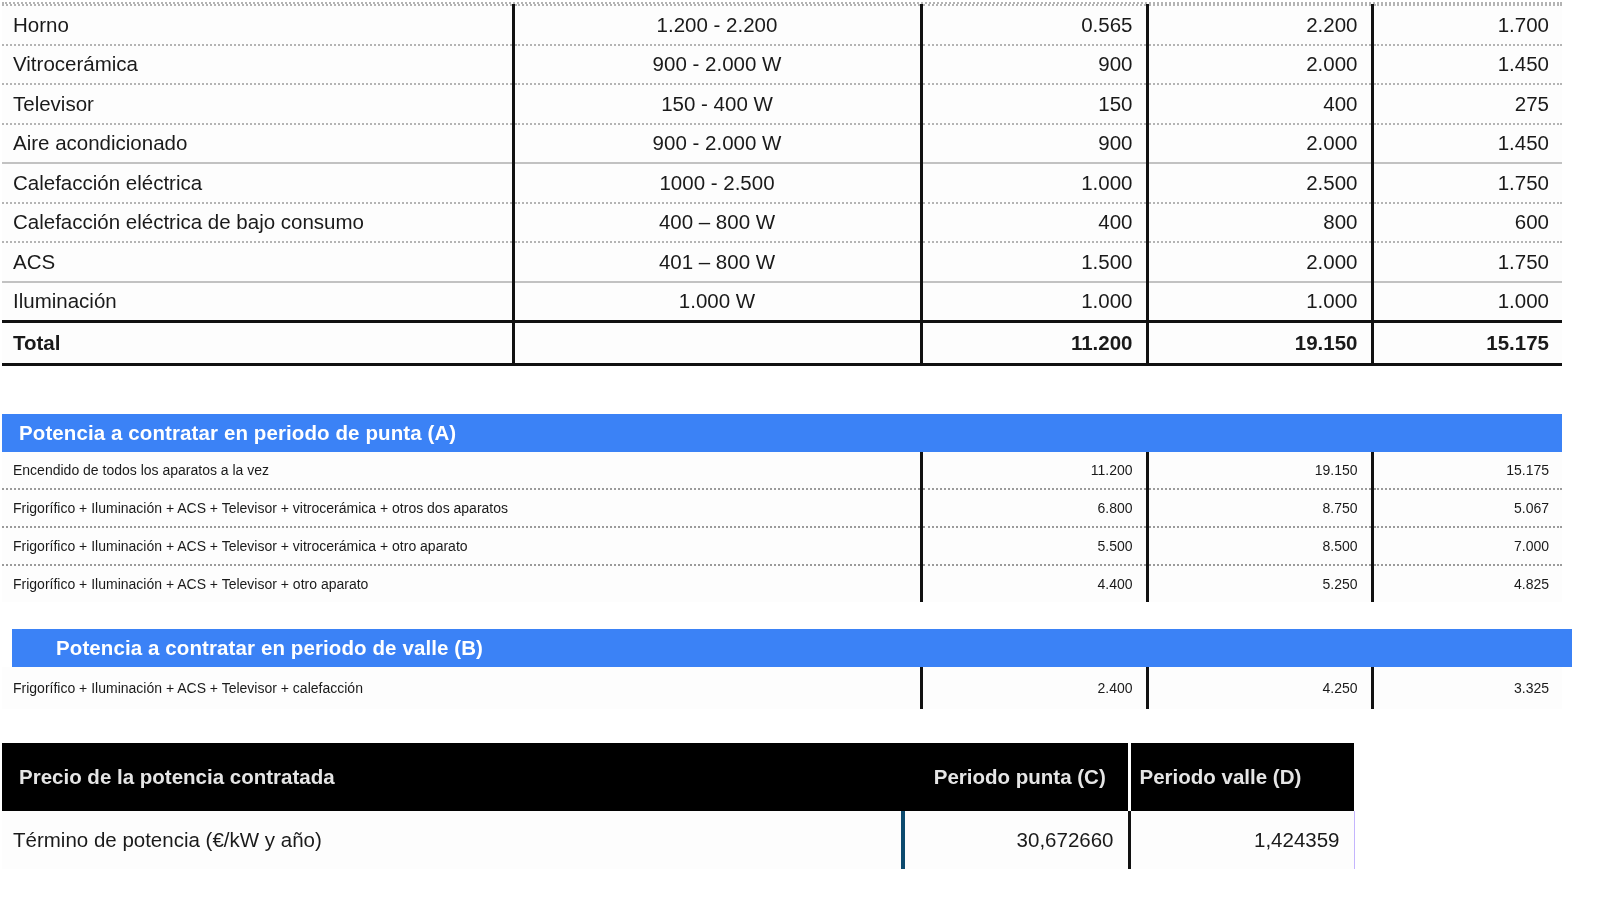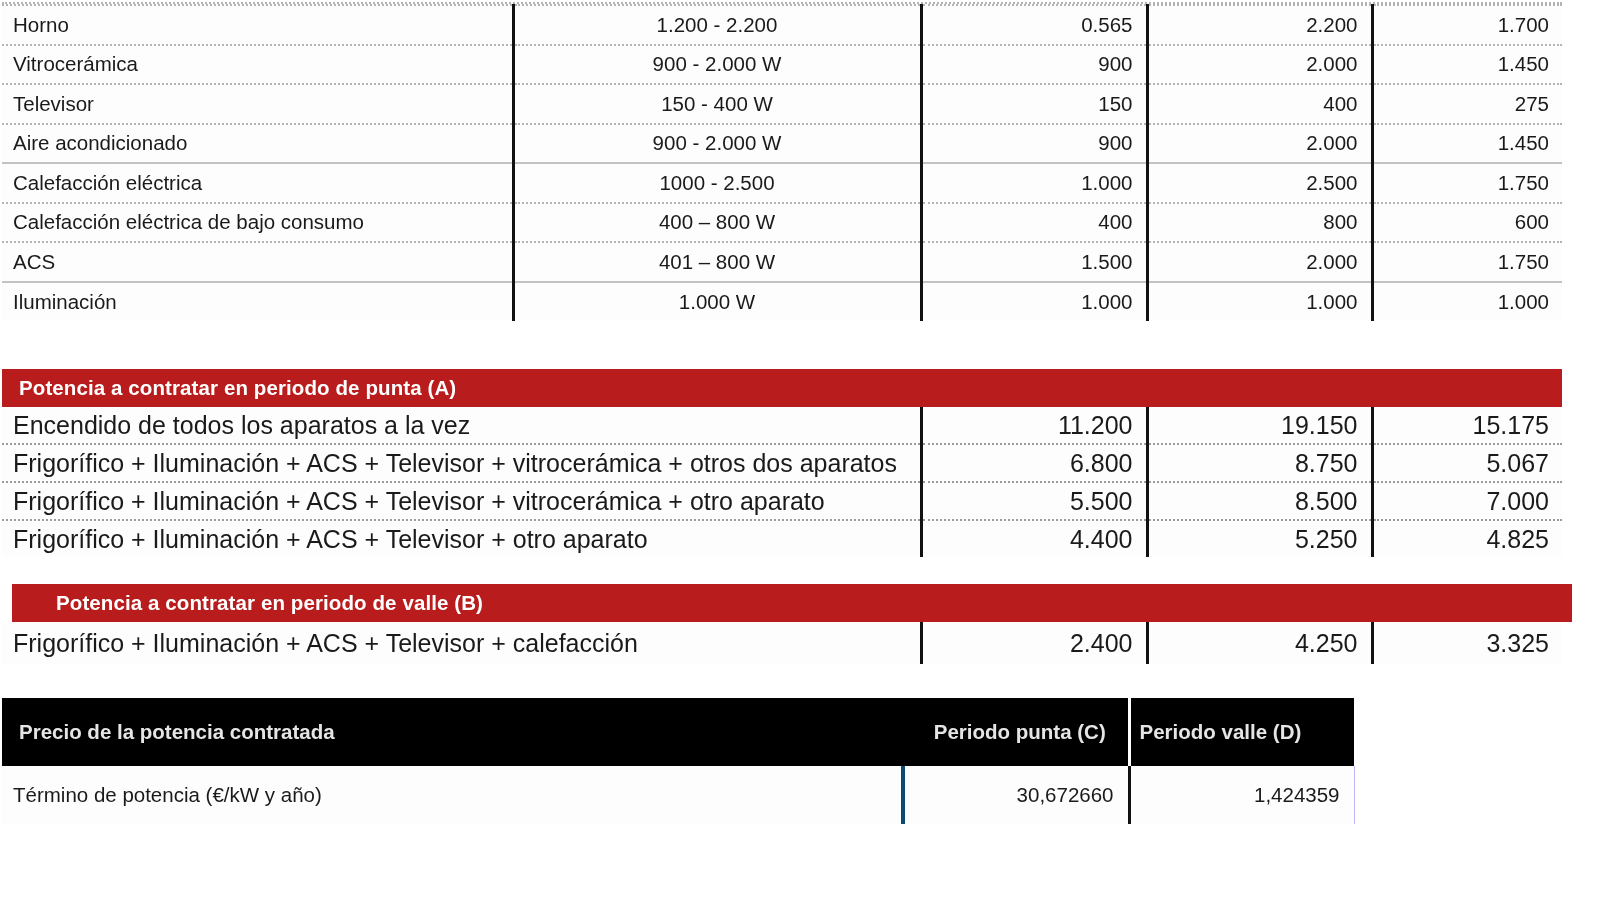--- a/index.html
+++ b/index.html
@@ -246,6 +246,13 @@
         <td class="num last">1.000</td>
       </tr>
 
+      <tr class="totalrow">
+        <td class="name">Total</td>
+        <td class="range"></td>
+        <td class="num">11.200</td>
+        <td class="num">19.150</td>
+        <td class="num last">15.175</td>
+      </tr>
 
     </tbody>
   </table>

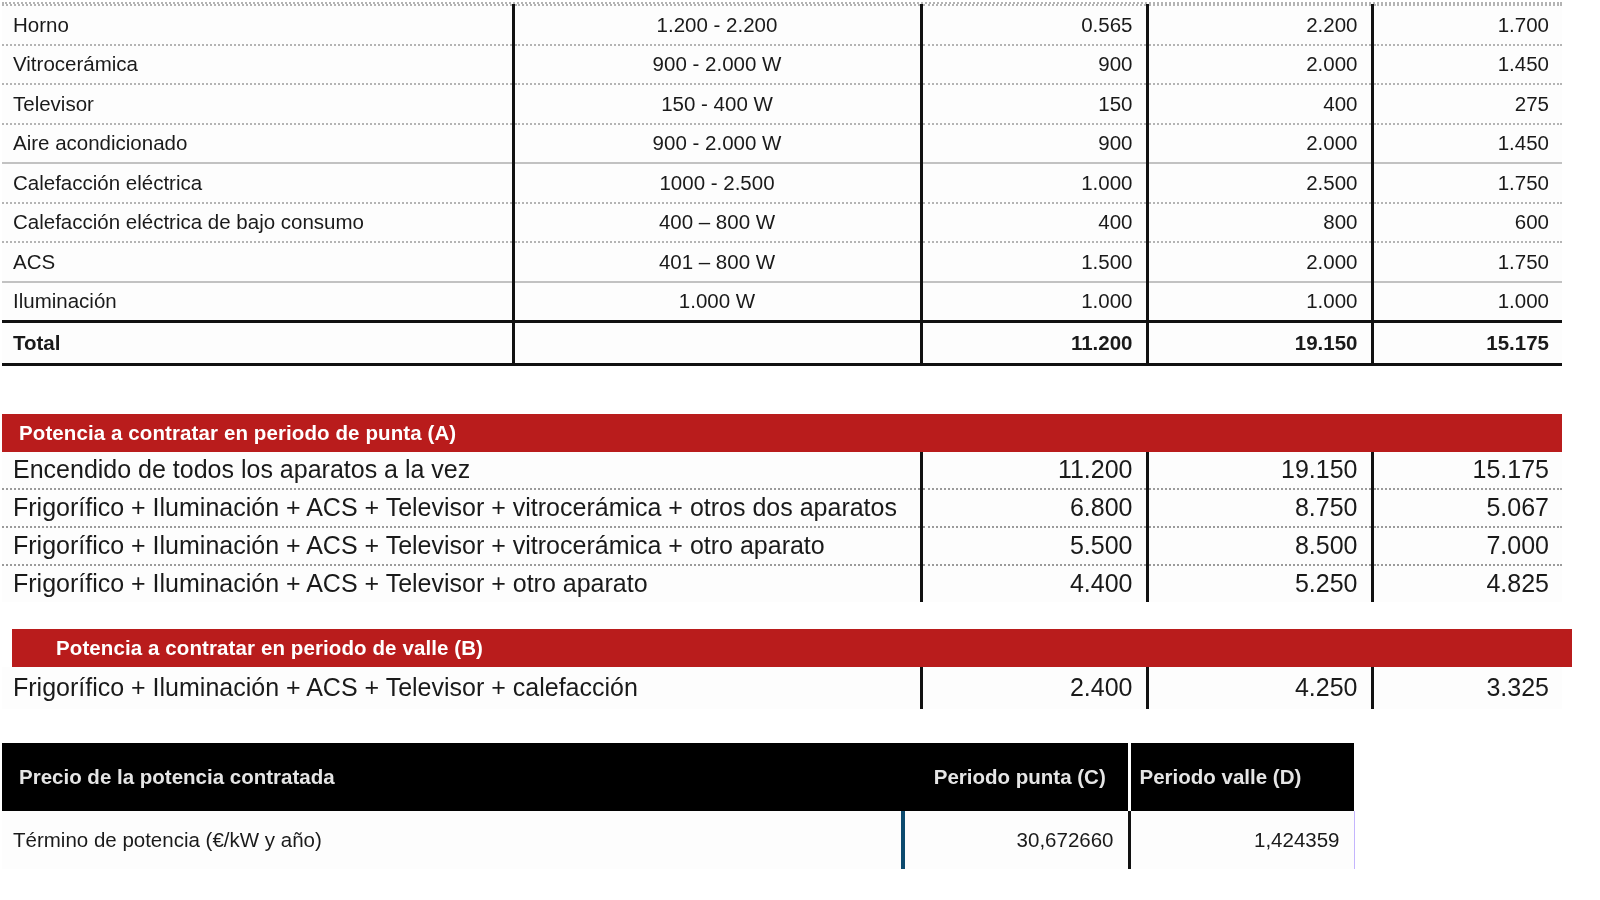--- a/index.html
+++ b/index.html
@@ -83,7 +83,7 @@
   
   .barwrap { position: relative; }
   .bar {
-    background: #b91c1c;
+    background: #3b82f6;
     color: #ffffff;
     font-weight: bold;
     font-size: 20.5px;

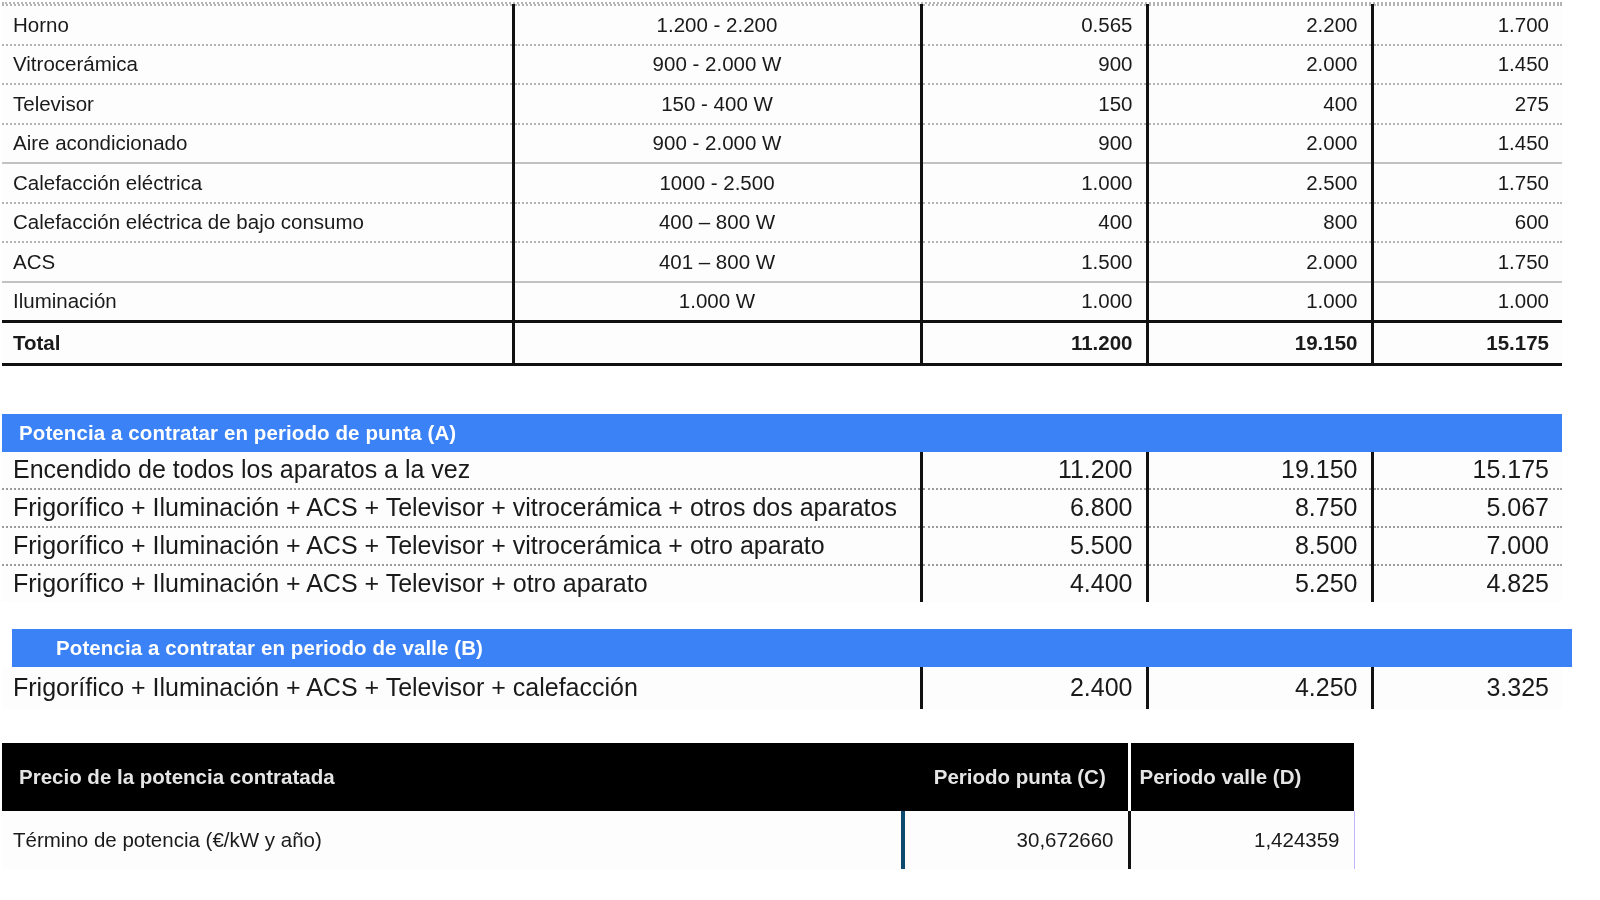--- a/index.html
+++ b/index.html
@@ -95,7 +95,7 @@
   }
 
   
-  .t2 { font-size: 25px; }
+  .t2 { font-size: 14px; }
   .t2 col.c-desc { width: 919px; }
   .t2 col.c-a { width: 226px; }
   .t2 col.c-b { width: 225px; }

